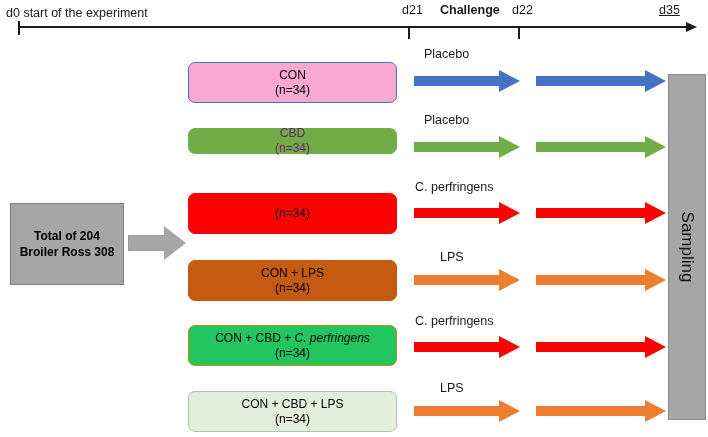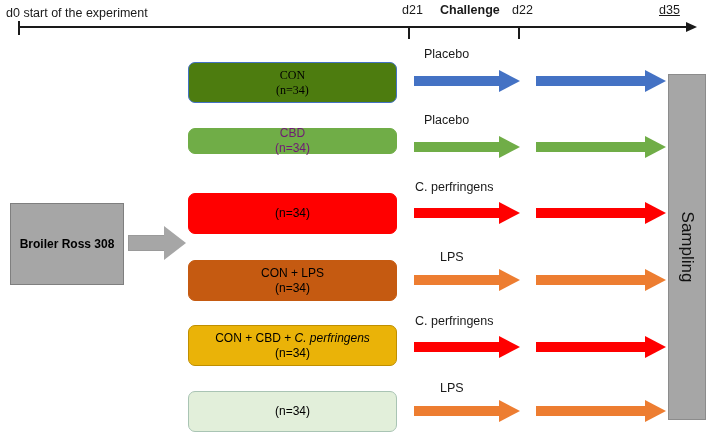--- a/index.html
+++ b/index.html
@@ -80,7 +80,7 @@
     <div class="head" style="left:36px;border-left:22px solid #A6A6A6;"></div>
   </div>
 
-  <div class="grp" style="left:188px;top:62px;width:209px;height:41px;background:#4d7c0f;border:1px solid #4472C4;color:#000;font-family:Liberation Serif, serif;">
+  <div class="grp" style="left:188px;top:62px;width:209px;height:41px;background:#f9a8d4;border:1px solid #4472C4;color:#000;">
     <div class="ln1"><span>CON</span><span class="ital"></span></div>
     <div class="ln2">(n=34)</div>
   </div>

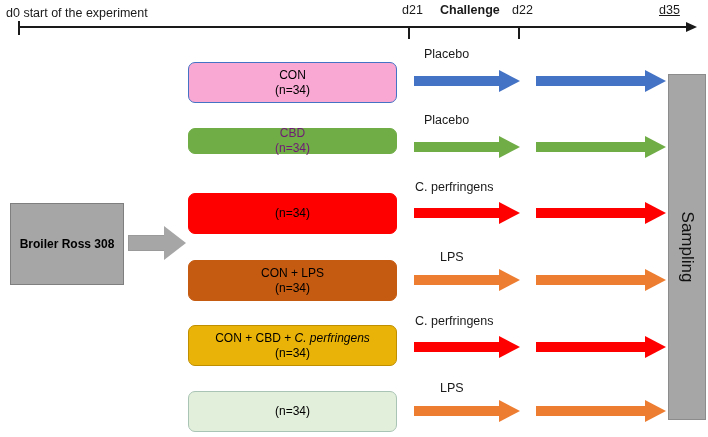--- a/index.html
+++ b/index.html
@@ -71,6 +71,7 @@
 
   <div class="src-box" style="left:10px;top:203px;width:112px;height:80px;">
     <div>
+      <div>Total of 204</div>
       <div>Broiler Ross 308</div>
     </div>
   </div>

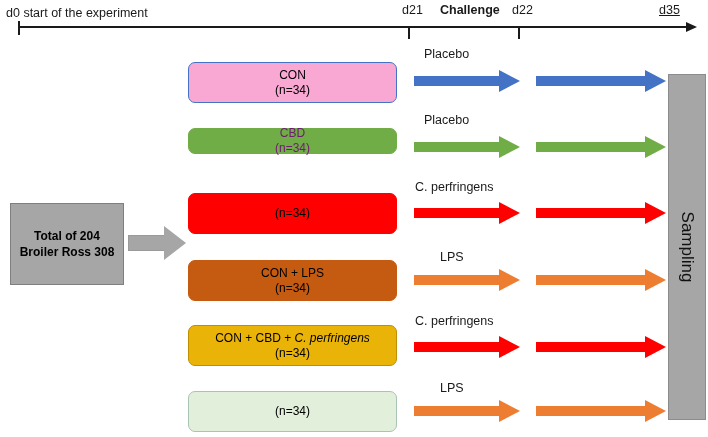--- a/index.html
+++ b/index.html
@@ -136,7 +136,7 @@
     <div class="tip" style="left:109px;border-left:21px solid #ED7D31;"></div>
   </div>
 
-  <div class="grp" style="left:188px;top:325px;width:209px;height:41px;background:#eab308;border:1px solid #BF8F00;color:#000;">
+  <div class="grp" style="left:188px;top:325px;width:209px;height:41px;background:#22c55e;border:1px solid #BF8F00;color:#000;">
     <div class="ln1"><span>CON + CBD + </span><span class="ital">C. perfringens</span></div>
     <div class="ln2">(n=34)</div>
   </div>

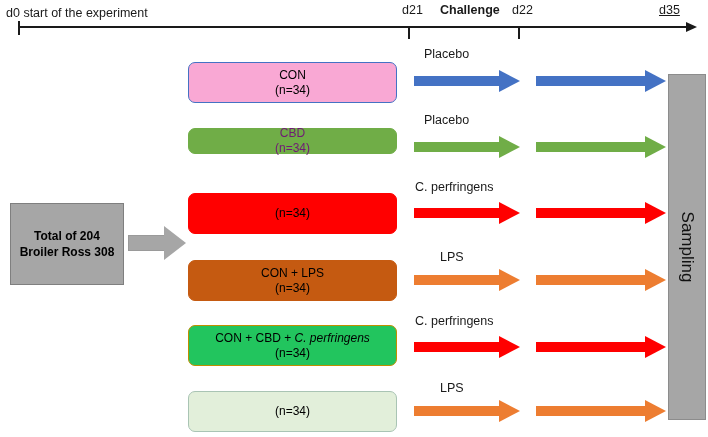--- a/index.html
+++ b/index.html
@@ -151,6 +151,7 @@
   </div>
 
   <div class="grp" style="left:188px;top:391px;width:209px;height:41px;background:#E2EFDA;border:1px solid #A9C4B4;color:#000;">
+    <div class="ln1"><span>CON + CBD + LPS</span><span class="ital"></span></div>
     <div class="ln2">(n=34)</div>
   </div>
   <div class="arrow-label" style="left:440px;top:381px;">LPS</div>

